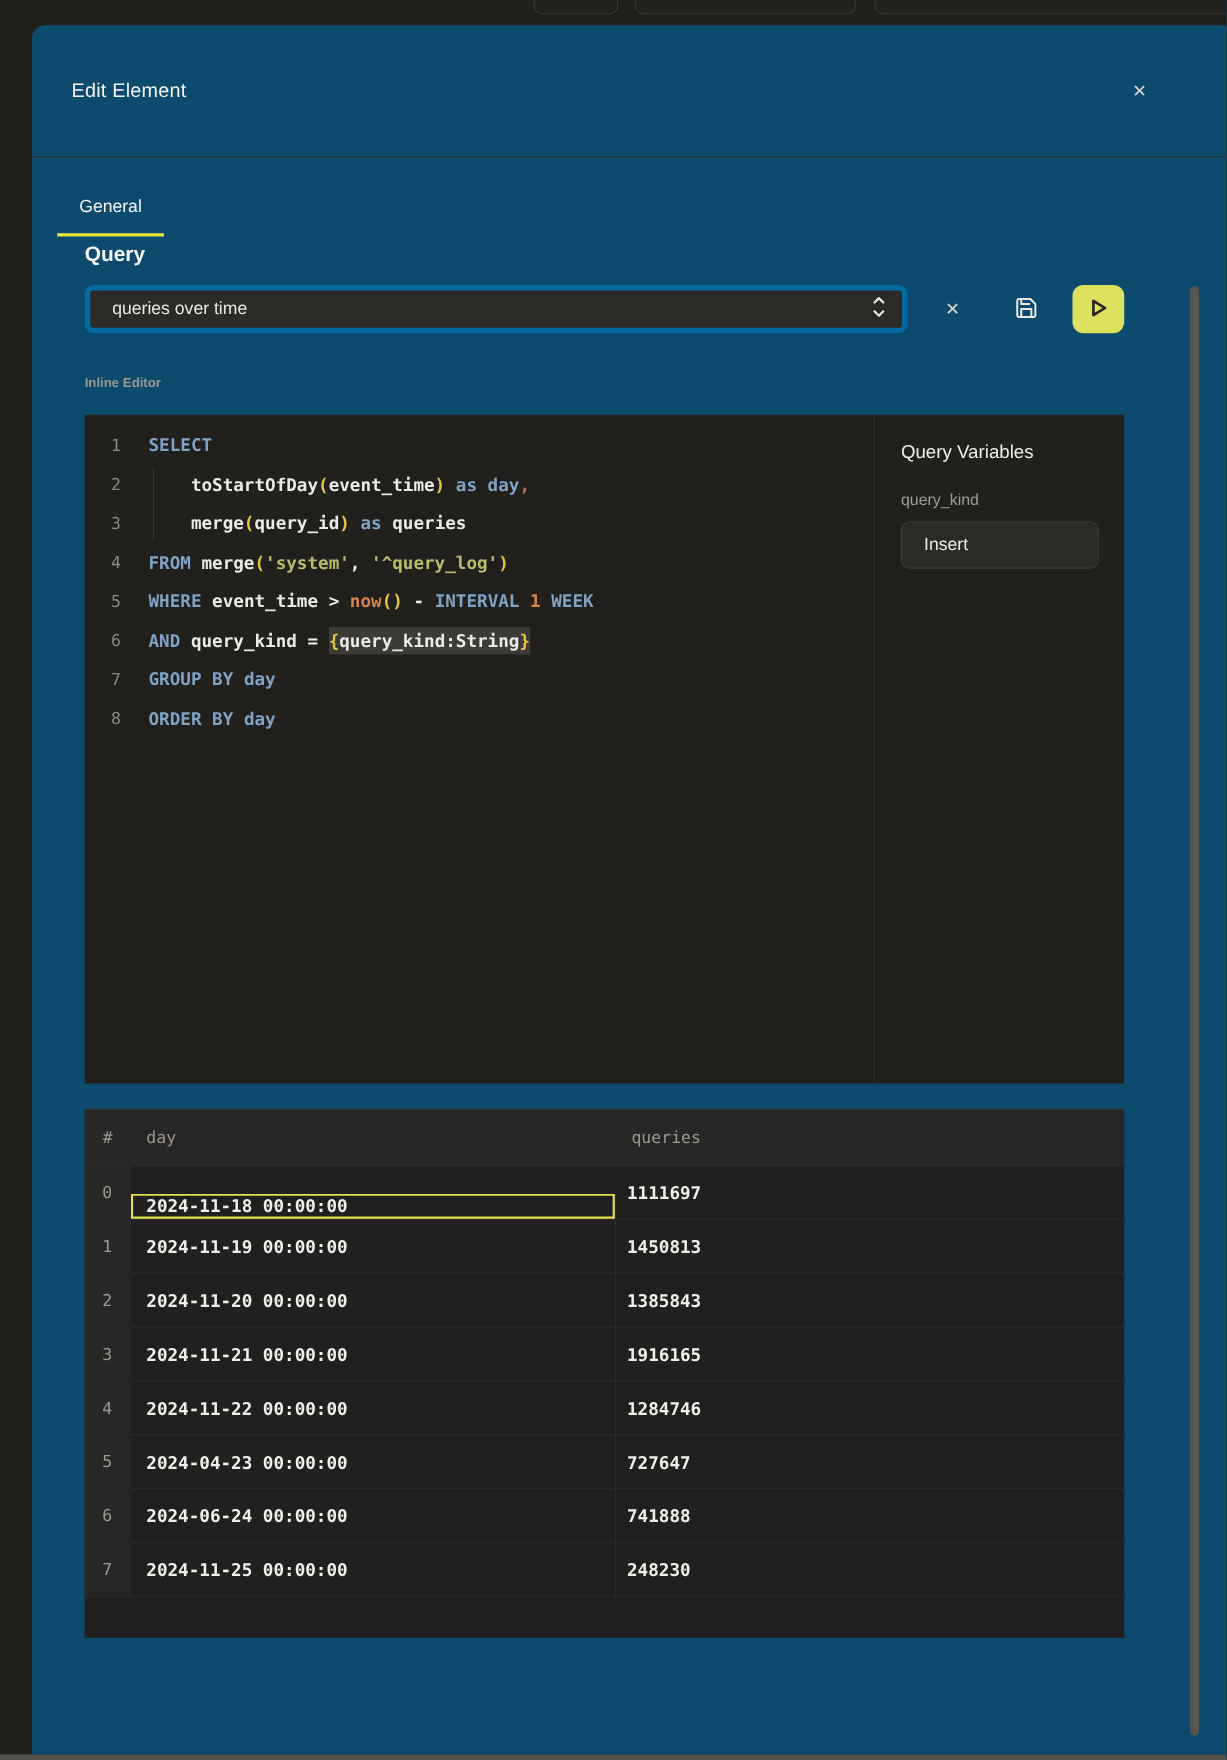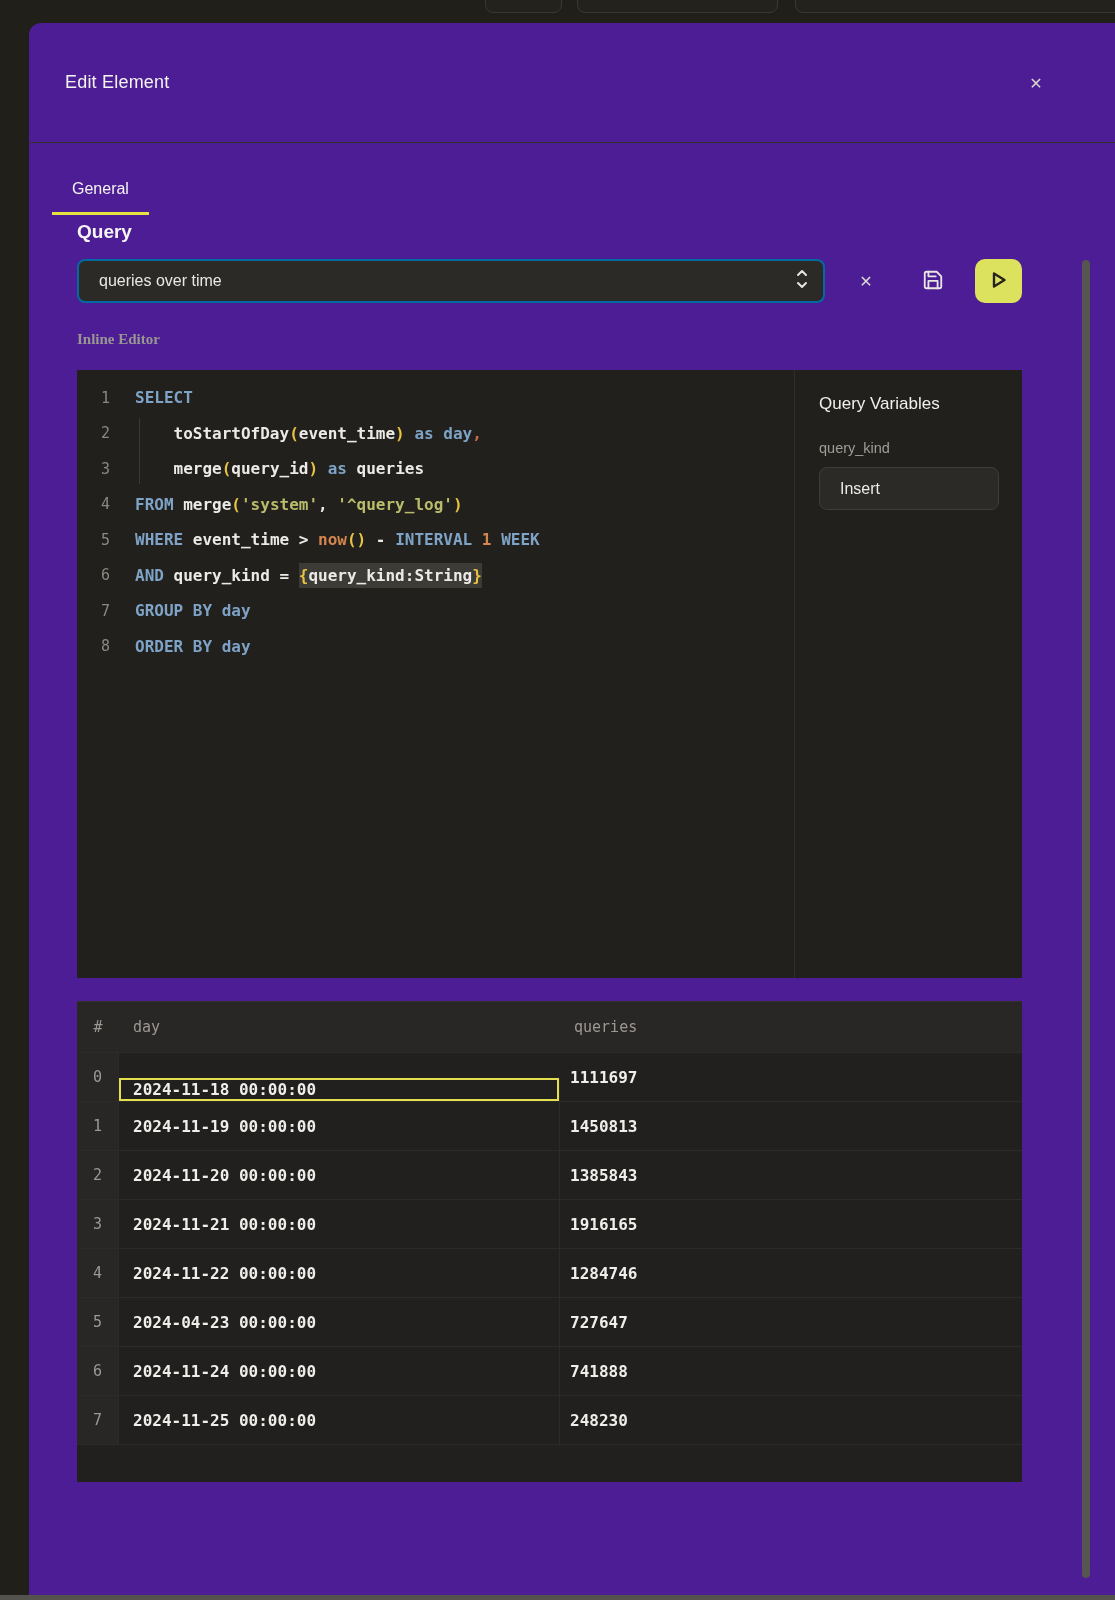--- a/index.html
+++ b/index.html
@@ -18,7 +18,7 @@
   .bottom-hscrollbar { position:absolute; left:0; top:1595px; width:1115px; height:5px; background:#54524c; }
 
   
-  .modal { position:absolute; left:29px; top:23px; width:1086px; height:1572px; background:#4c1d95; border-radius:12px 0 0 0; }
+  .modal { position:absolute; left:29px; top:23px; width:1086px; height:1572px; background:#0c4a6e; border-radius:12px 0 0 0; }
   .modal-header { height:120px; border-bottom:1px solid #312f2b; display:flex; align-items:center; padding-left:36px; }
   .modal-title { font-size:18px; font-weight:500; letter-spacing:.2px; color:#f4f3f0; }
   .close-btn { position:absolute; left:993px; top:46px; width:28px; height:28px; display:flex; align-items:center; justify-content:center;

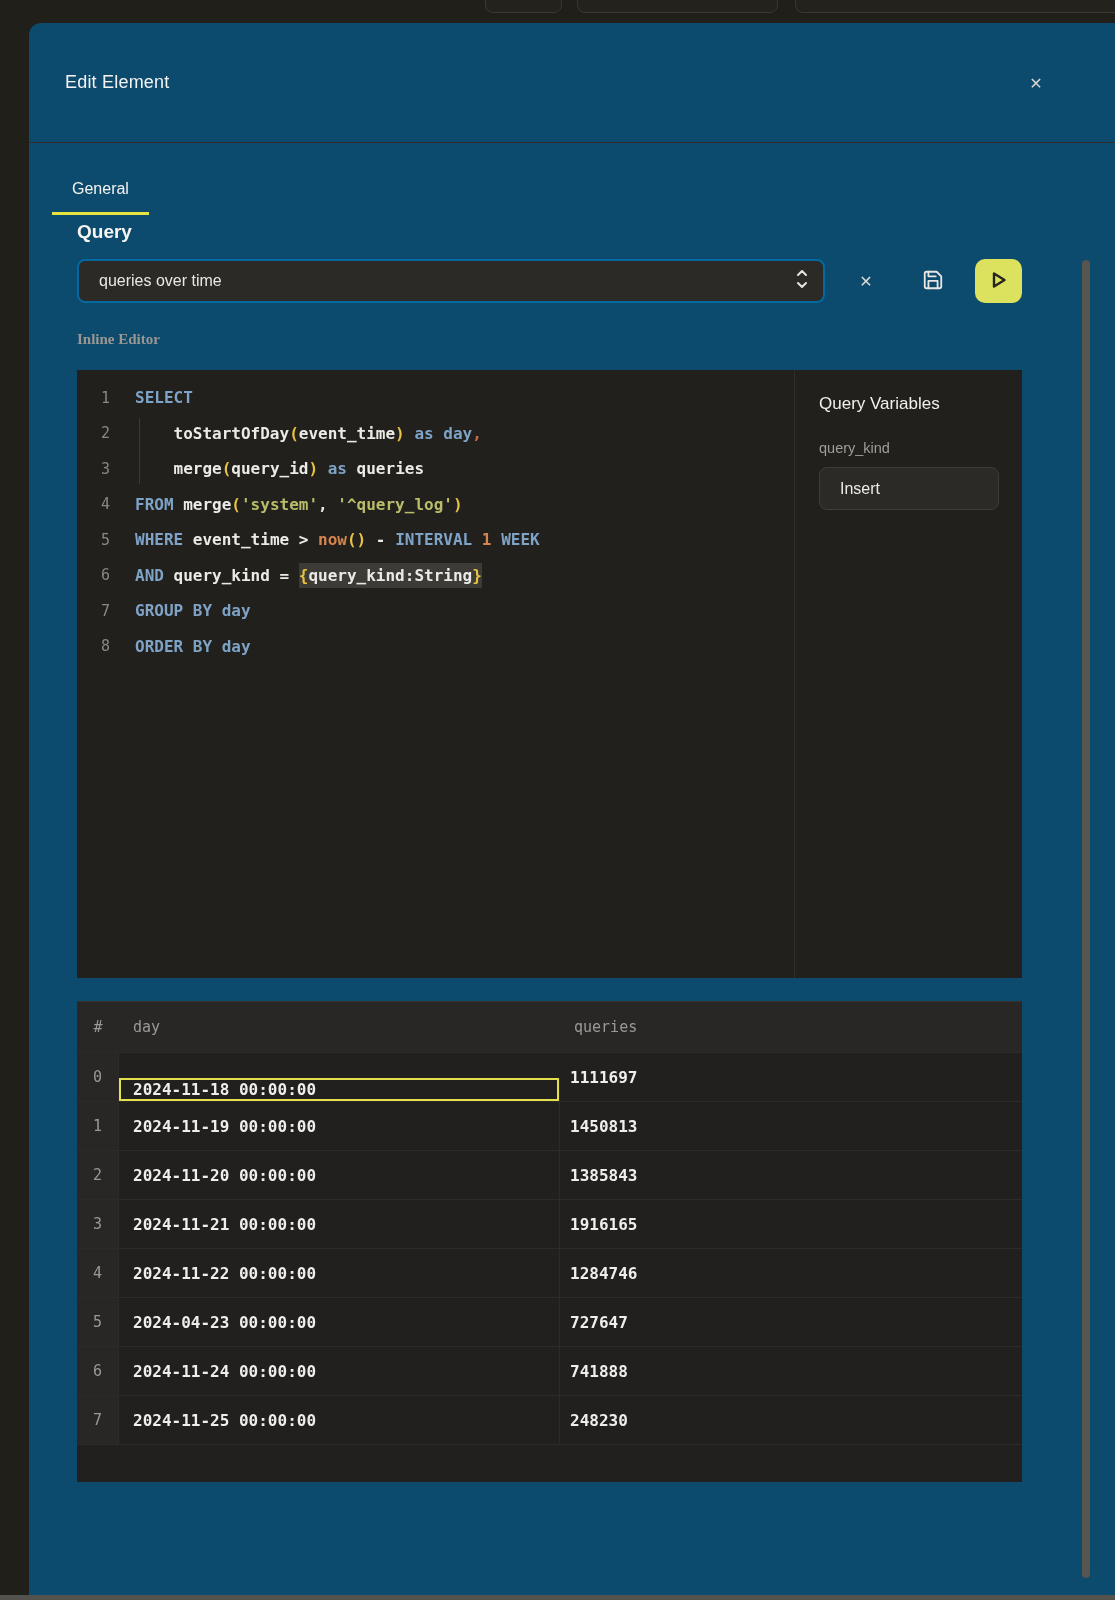--- a/index.html
+++ b/index.html
@@ -33,7 +33,7 @@
   .section-heading { font-size:19px; font-weight:700; color:#f6f5f2; }
 
   .controls-row { margin-top:16px; display:flex; align-items:center; height:44px; }
-  .query-select { width:748px; height:44px; background:#2b2a27; border:2px solid #0369a1; border-radius:8px;
+  .query-select { width:748px; height:44px; background:#2b2a27; border:5px solid #0369a1; border-radius:8px;
                   display:flex; align-items:center; padding:0 14px 0 20px; font-size:16px; color:#eae8e5; cursor:pointer; }
   .query-select .sel-label { flex:1; }
   .icon-btn { background:none; border:none; color:#e2e0dc; cursor:pointer; display:flex; align-items:center; justify-content:center; height:44px; }

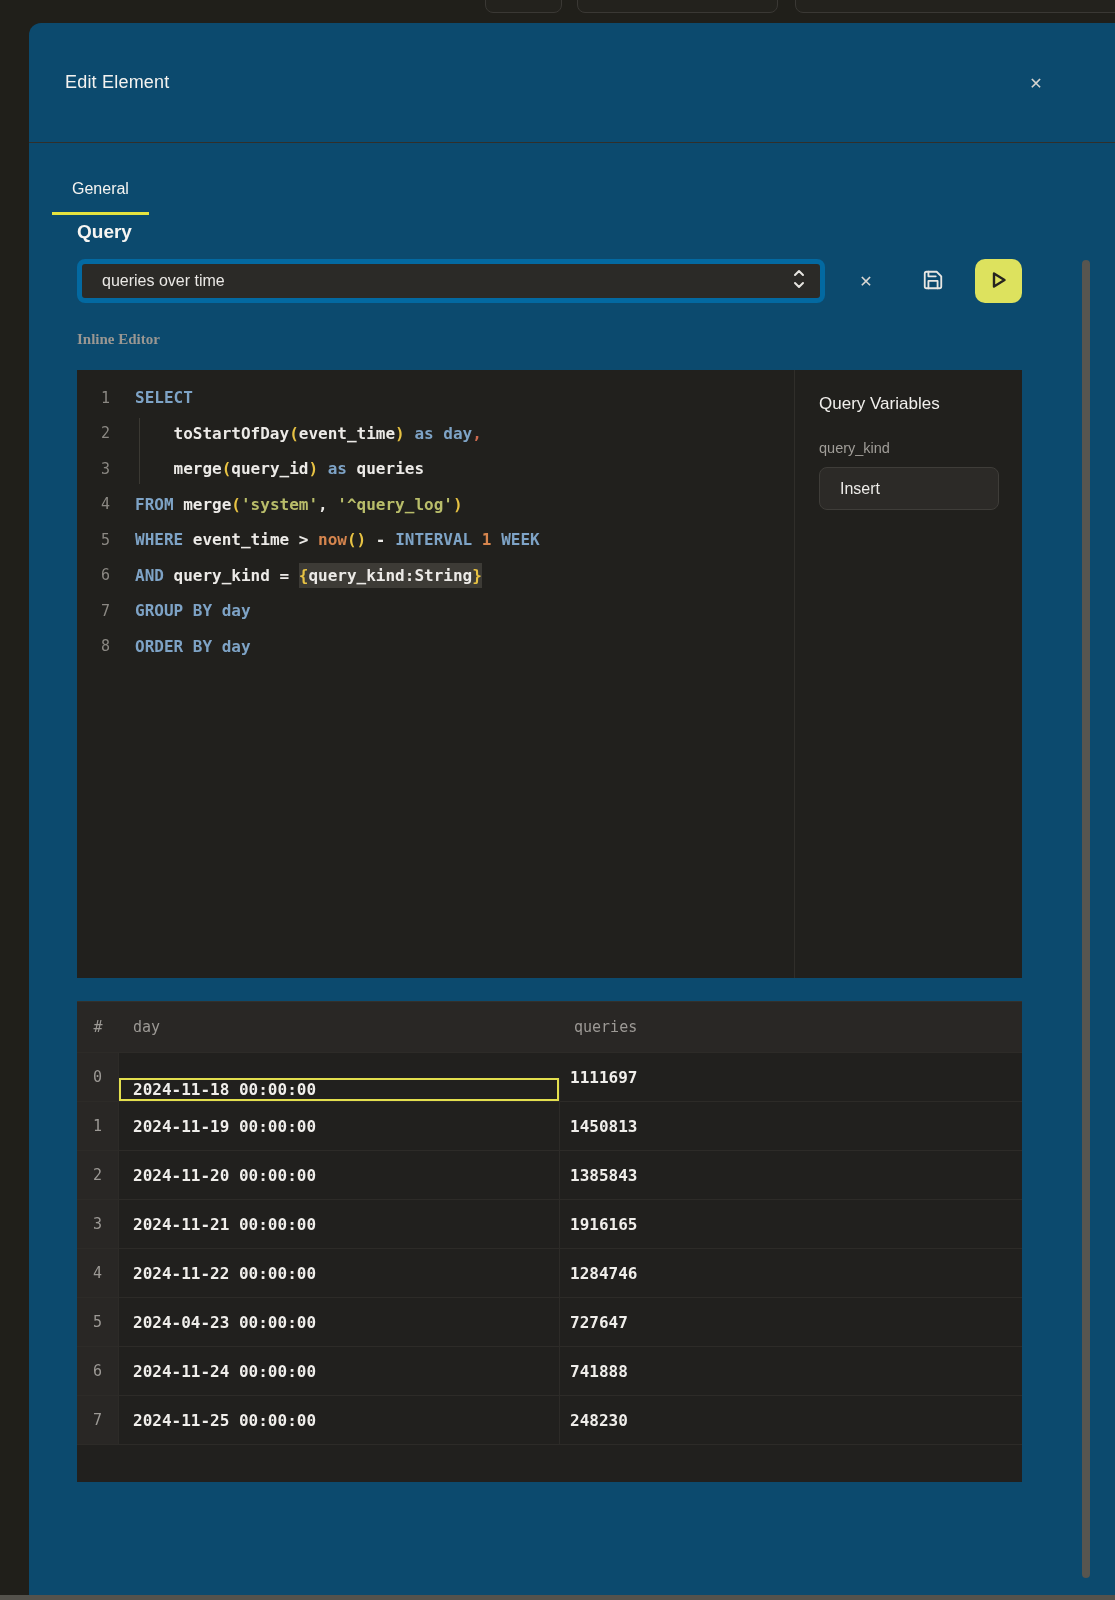--- a/index.html
+++ b/index.html
@@ -42,7 +42,7 @@
   .btn-run   { width:47px; height:44px; margin-left:24px; background:#dde25e; border:none; border-radius:10px;
                display:flex; align-items:center; justify-content:center; cursor:pointer; }
 
-  .inline-editor-label { margin-top:28px; font-size:15px; font-weight:700; color:#9a9792;font-family:Liberation Serif, serif; }
+  .inline-editor-label { margin-top:38px; font-size:12px; font-weight:700; color:#9a9792; }
 
   
   .editor { margin-top:22px; height:608px; display:flex; background:#21201d; position:relative; }

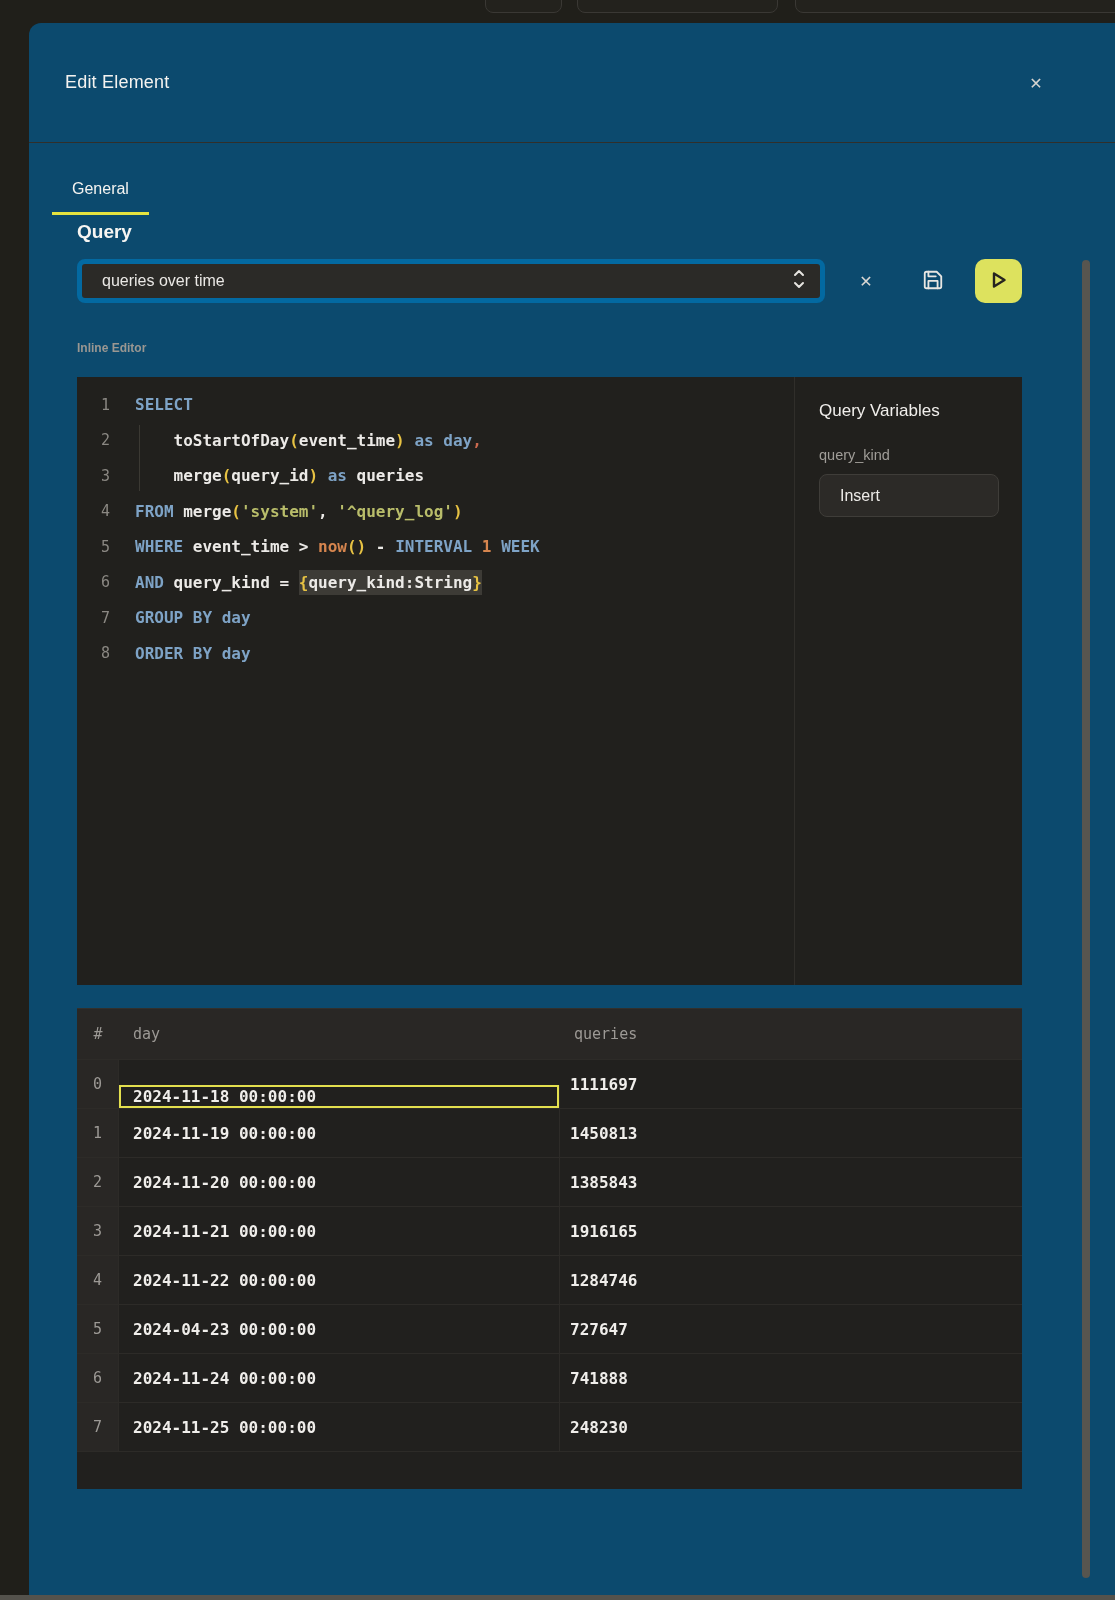--- a/index.html
+++ b/index.html
@@ -225,7 +225,7 @@
           </div>
           <div class="trow">
             <div class="cell idx">6</div>
-            <div class="cell day">2024-11-24 00:00:00</div>
+            <div class="cell day">2024-06-24 00:00:00</div>
             <div class="cell q">741888</div>
           </div>
           <div class="trow">

